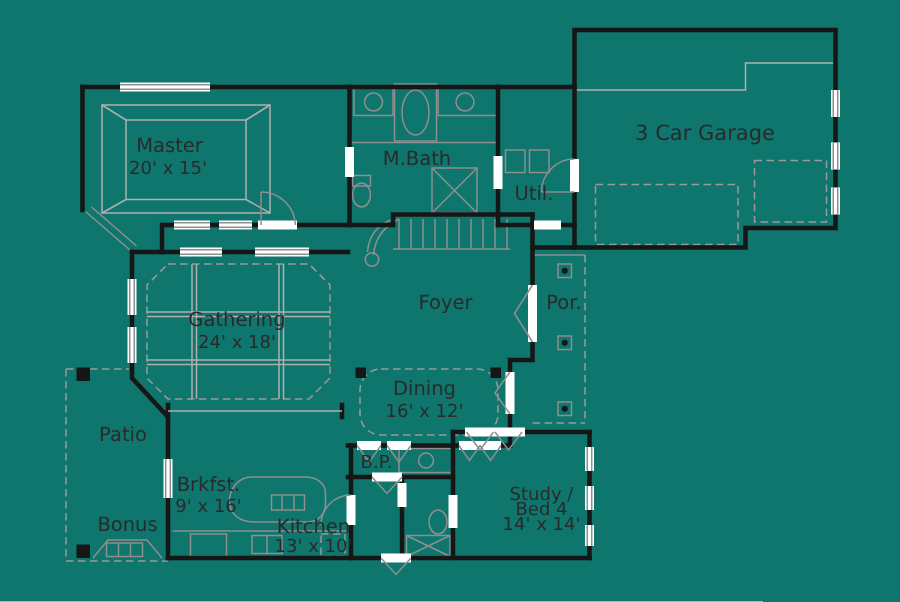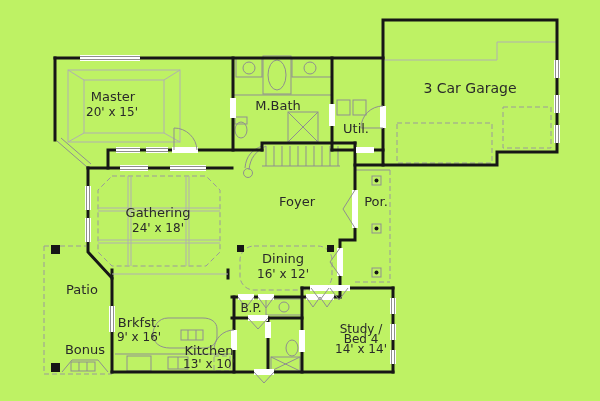--- a/index.html
+++ b/index.html
@@ -3,7 +3,7 @@
 <meta charset="utf-8">
 <style>
   html,body{margin:0;padding:0;background:#ffffff;}
-  .stage{position:relative;width:600px;height:401px;background:#bef264;overflow:hidden;}
+  .stage{position:relative;width:600px;height:401px;background:#0f766e;overflow:hidden;}
   svg{display:block;}
   text{font-family:"DejaVu Sans","Liberation Sans",sans-serif;fill:#2a2a2a;}
   .room-name{font-size:13px;}

